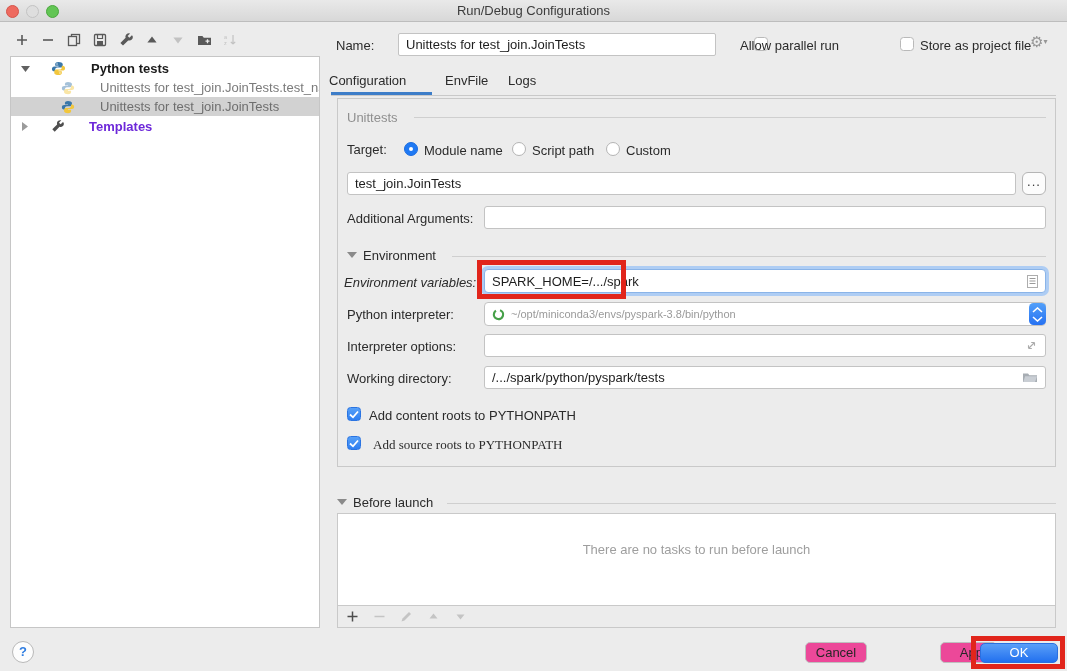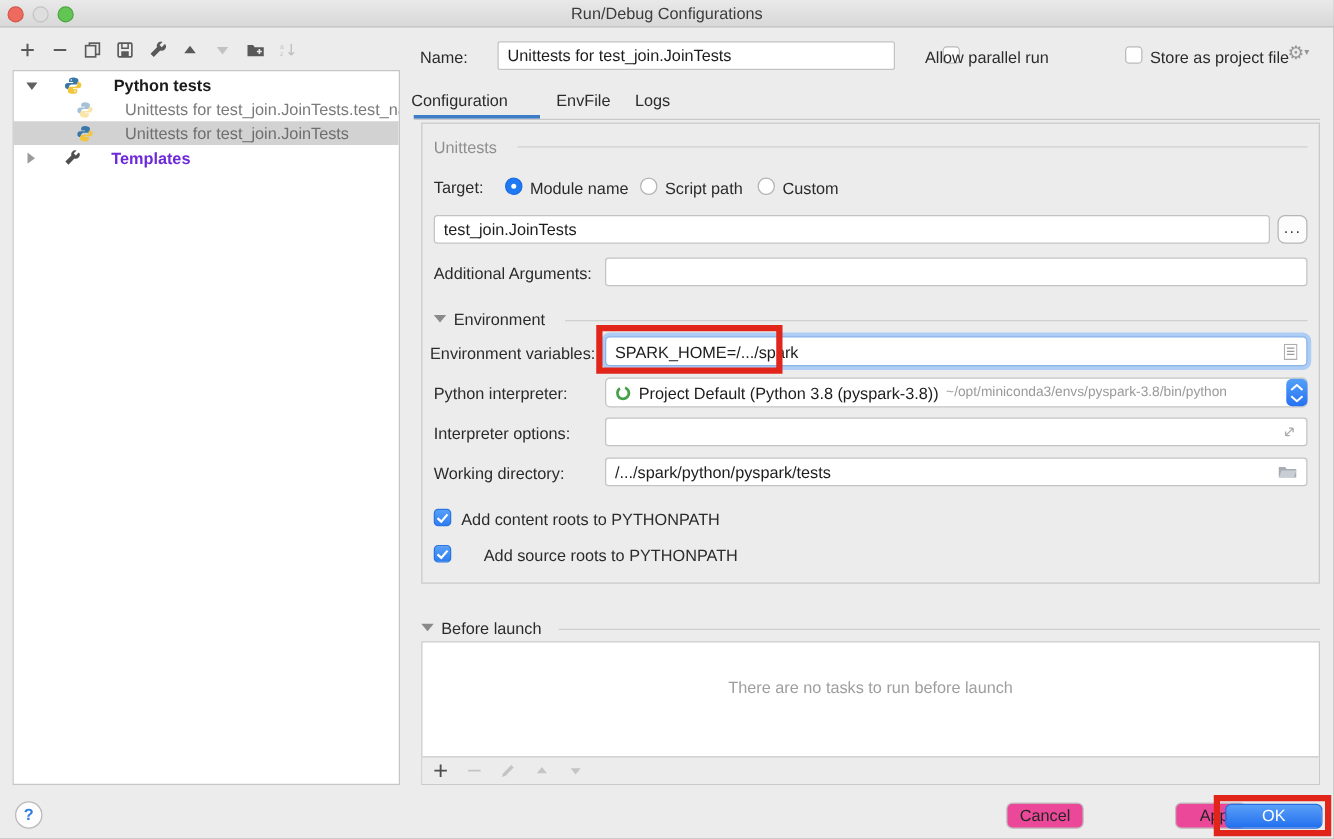--- a/index.html
+++ b/index.html
@@ -104,7 +104,7 @@
   #env-label { left:363px; top:248px; }
   #env-line { left:452px; top:256px; width:594px; }
 
-  #envvars-label { left:344px; top:275px; }
+  #envvars-label { left:344px; top:275px;font-style:italic; }
   #envvars-field { left:484px; top:269px; width:562px; height:24px;
     border:1px solid #8ab4e8; border-radius:4px; box-shadow:0 0 0 3px #aecdf4; }
   #envvars-field .spacer { flex:1; }

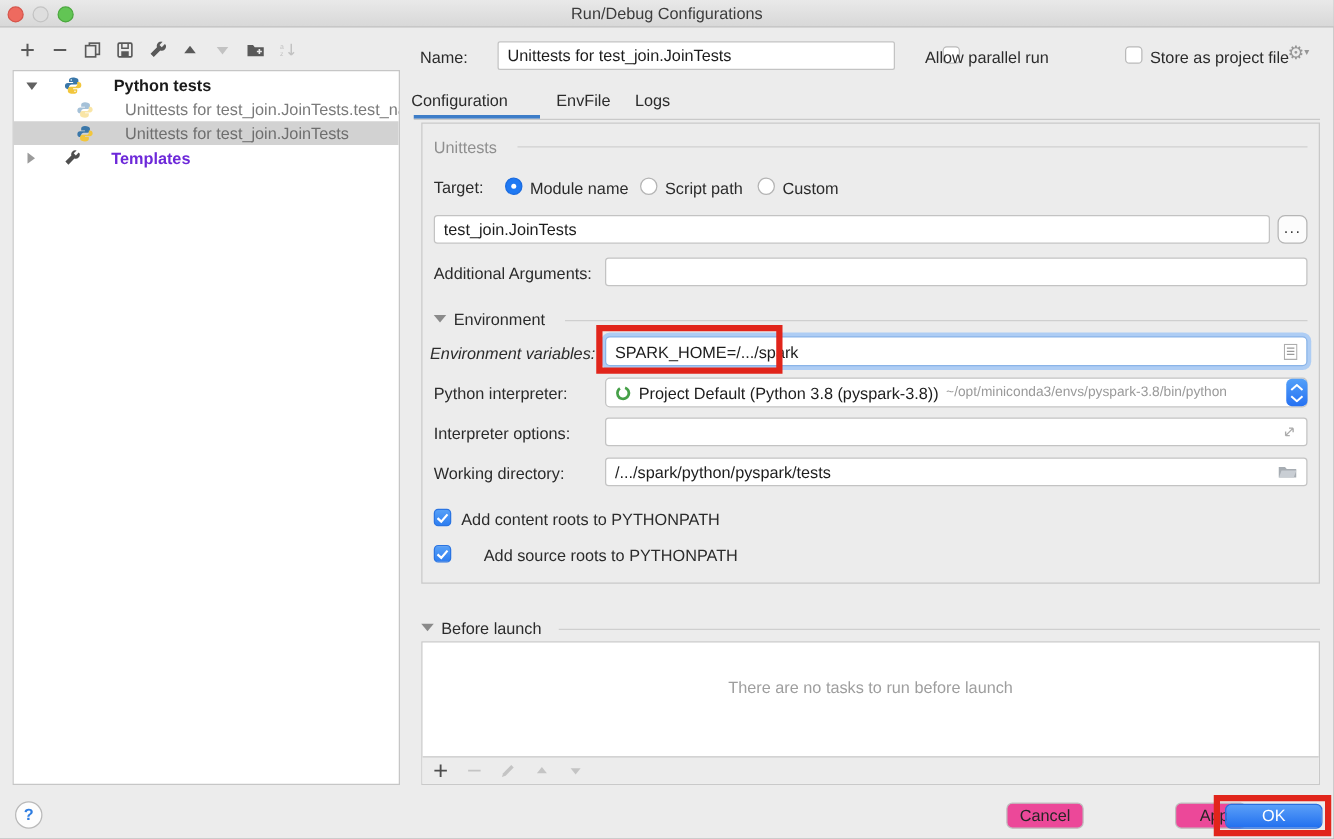--- a/index.html
+++ b/index.html
@@ -323,7 +323,6 @@
           <circle cx="6.5" cy="6.5" r="4.6" fill="none" stroke="#46a048" stroke-width="2.2" stroke-dasharray="24 6" transform="rotate(-70 6.5 6.5)"></circle>
         </svg>
       </span>
-    <span class="iname">Project Default (Python 3.8 (pyspark-3.8))</span>
     <span class="ipath">~/opt/miniconda3/envs/pyspark-3.8/bin/python</span>
   </div>
   <div id="interp-stepper">

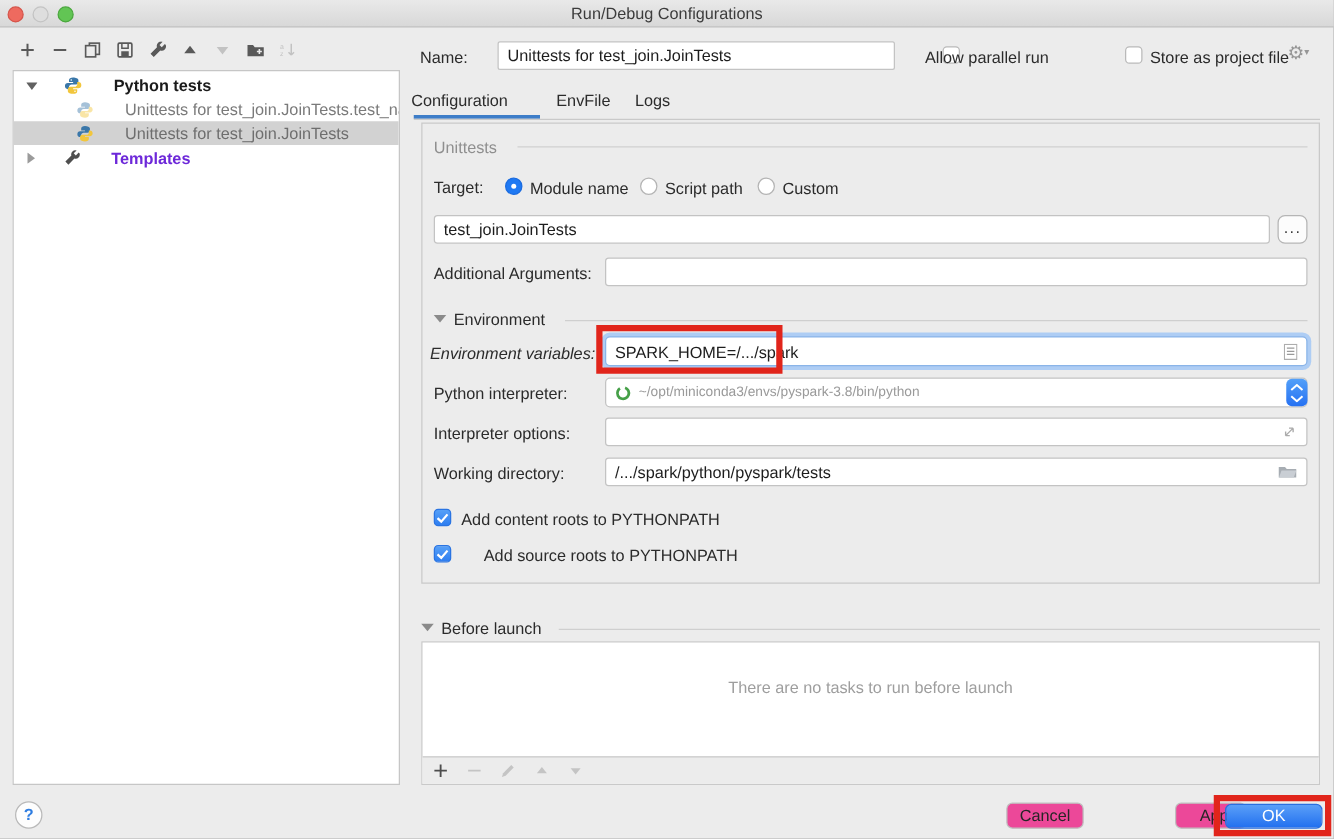--- a/index.html
+++ b/index.html
@@ -126,7 +126,7 @@
   #cb-content { left:347px; top:407px; }
   #cb-content-label { left:369px; top:408px; }
   #cb-source { left:347px; top:436px; }
-  #cb-source-label { left:387px; top:437px; }
+  #cb-source-label { left:373px; top:437px;font-family:Liberation Serif, serif; }
 
   
   #bl-tri { left:337px; top:499px; }

